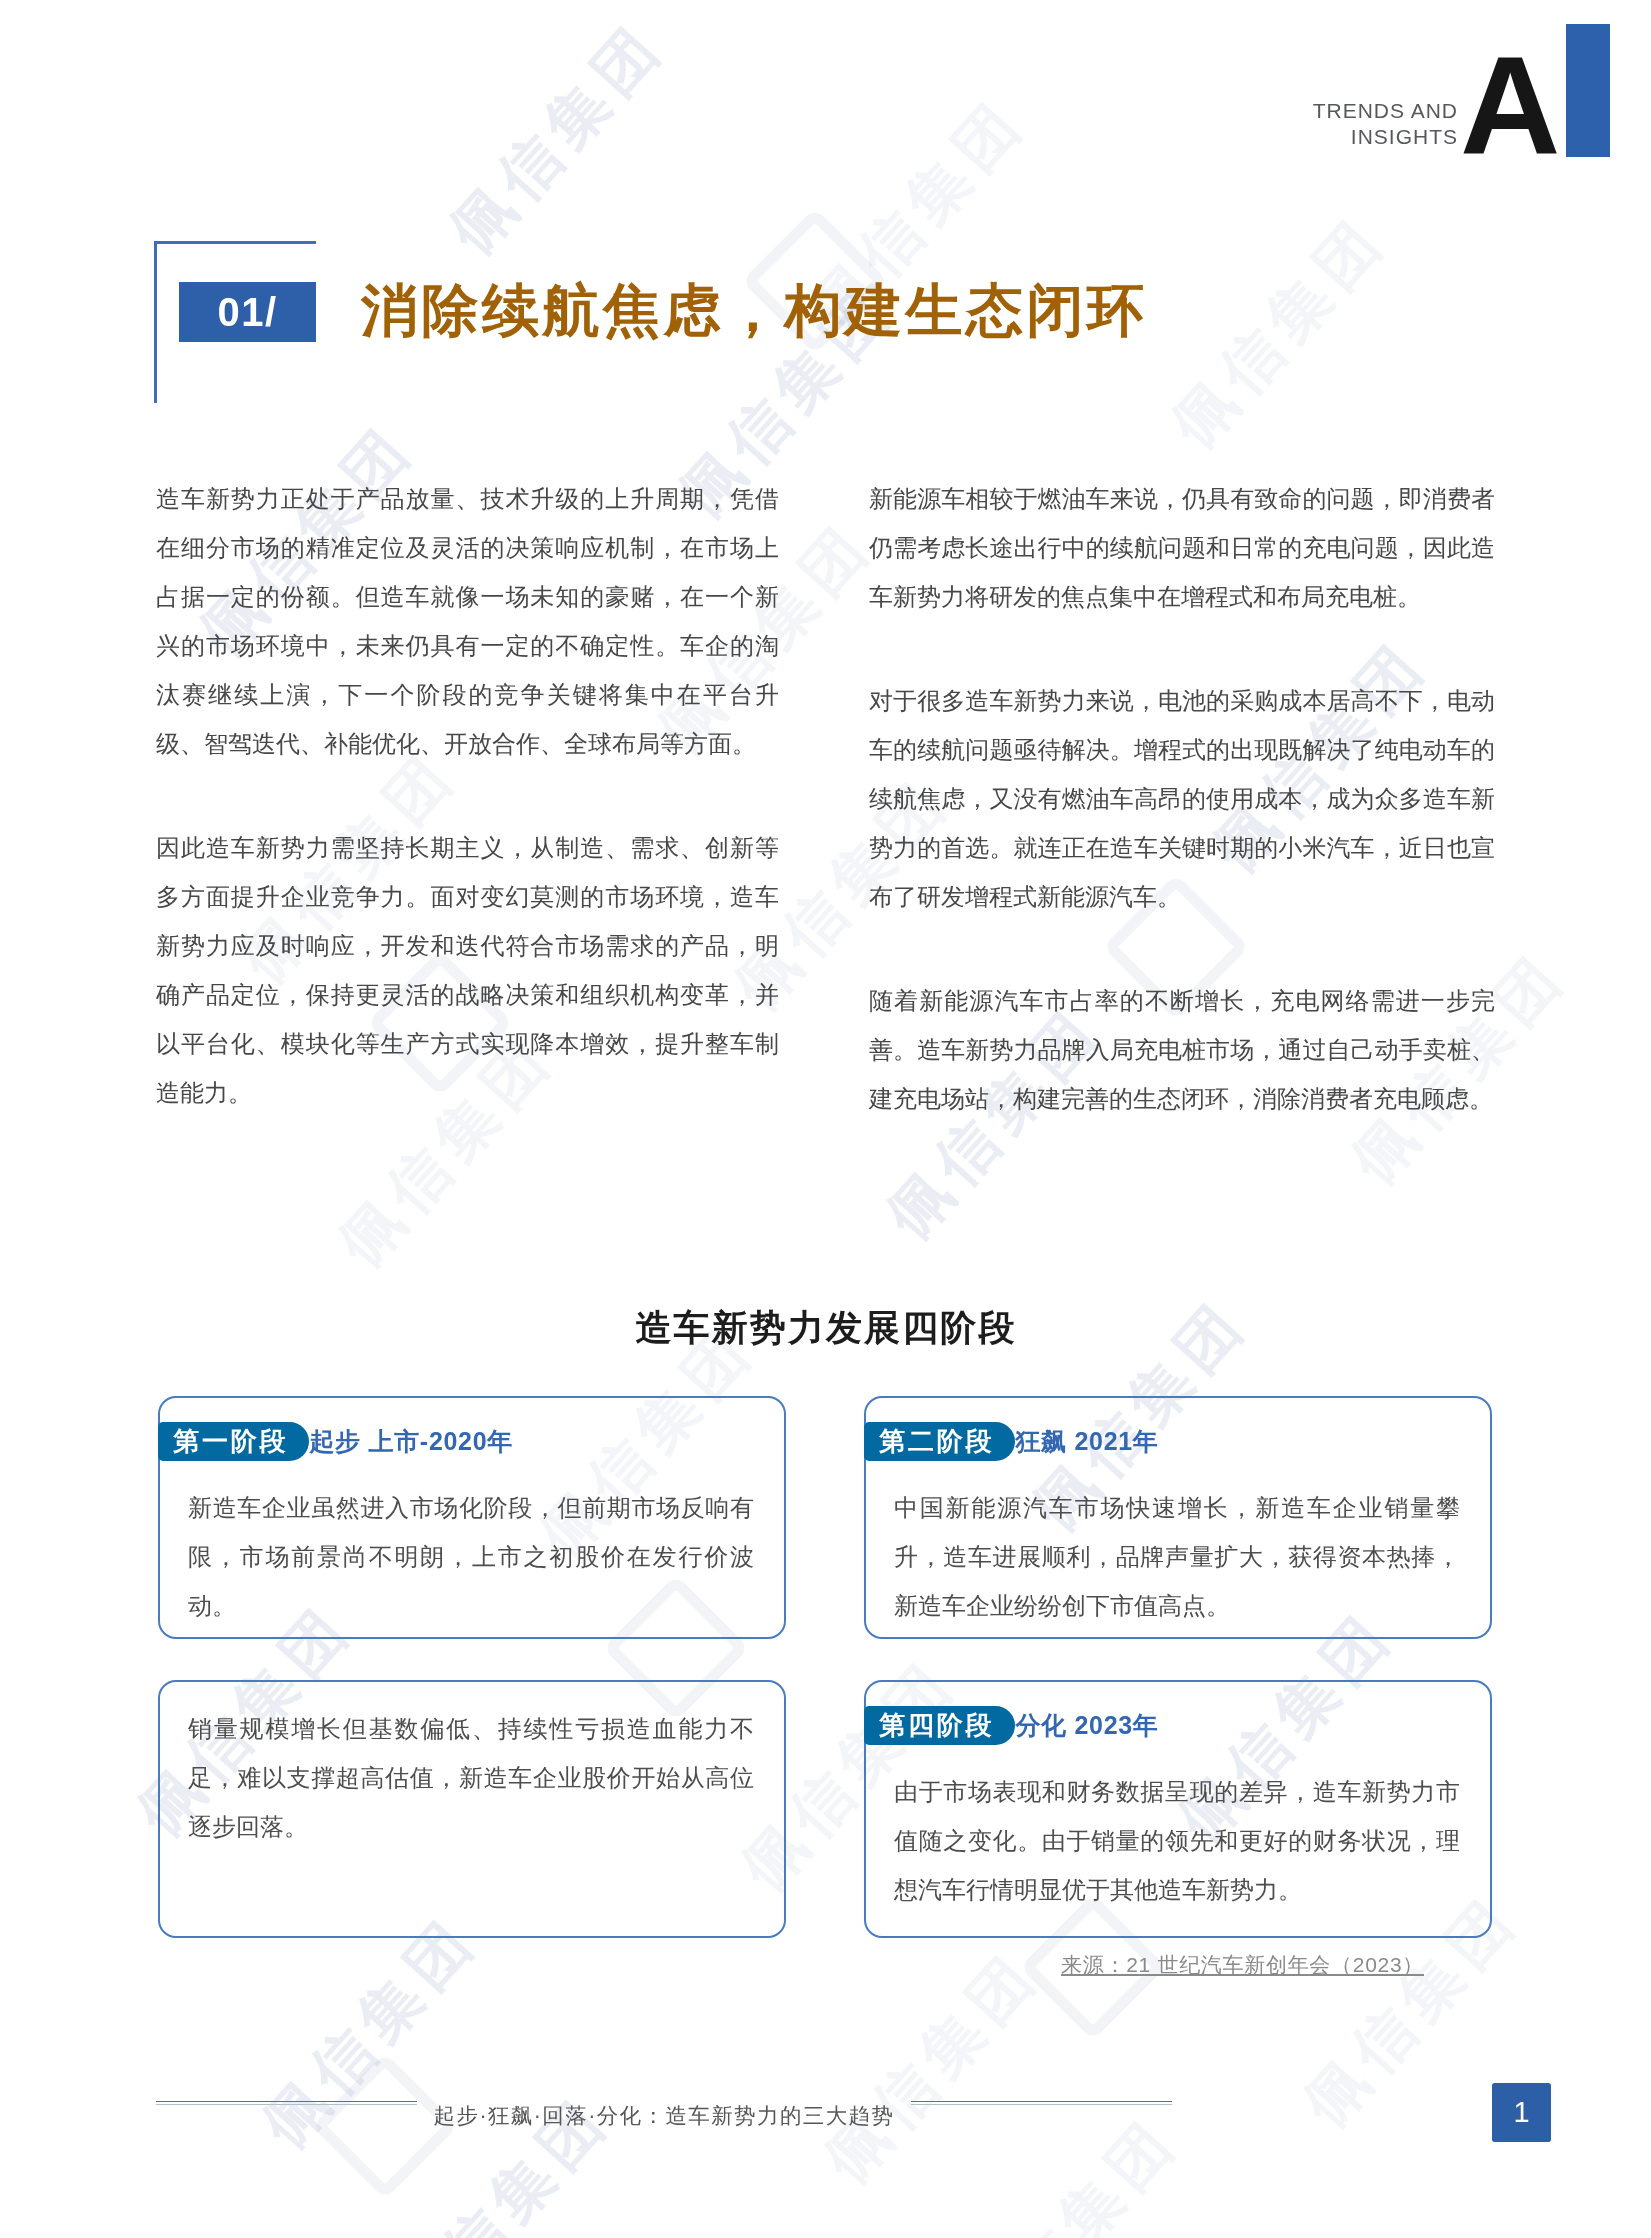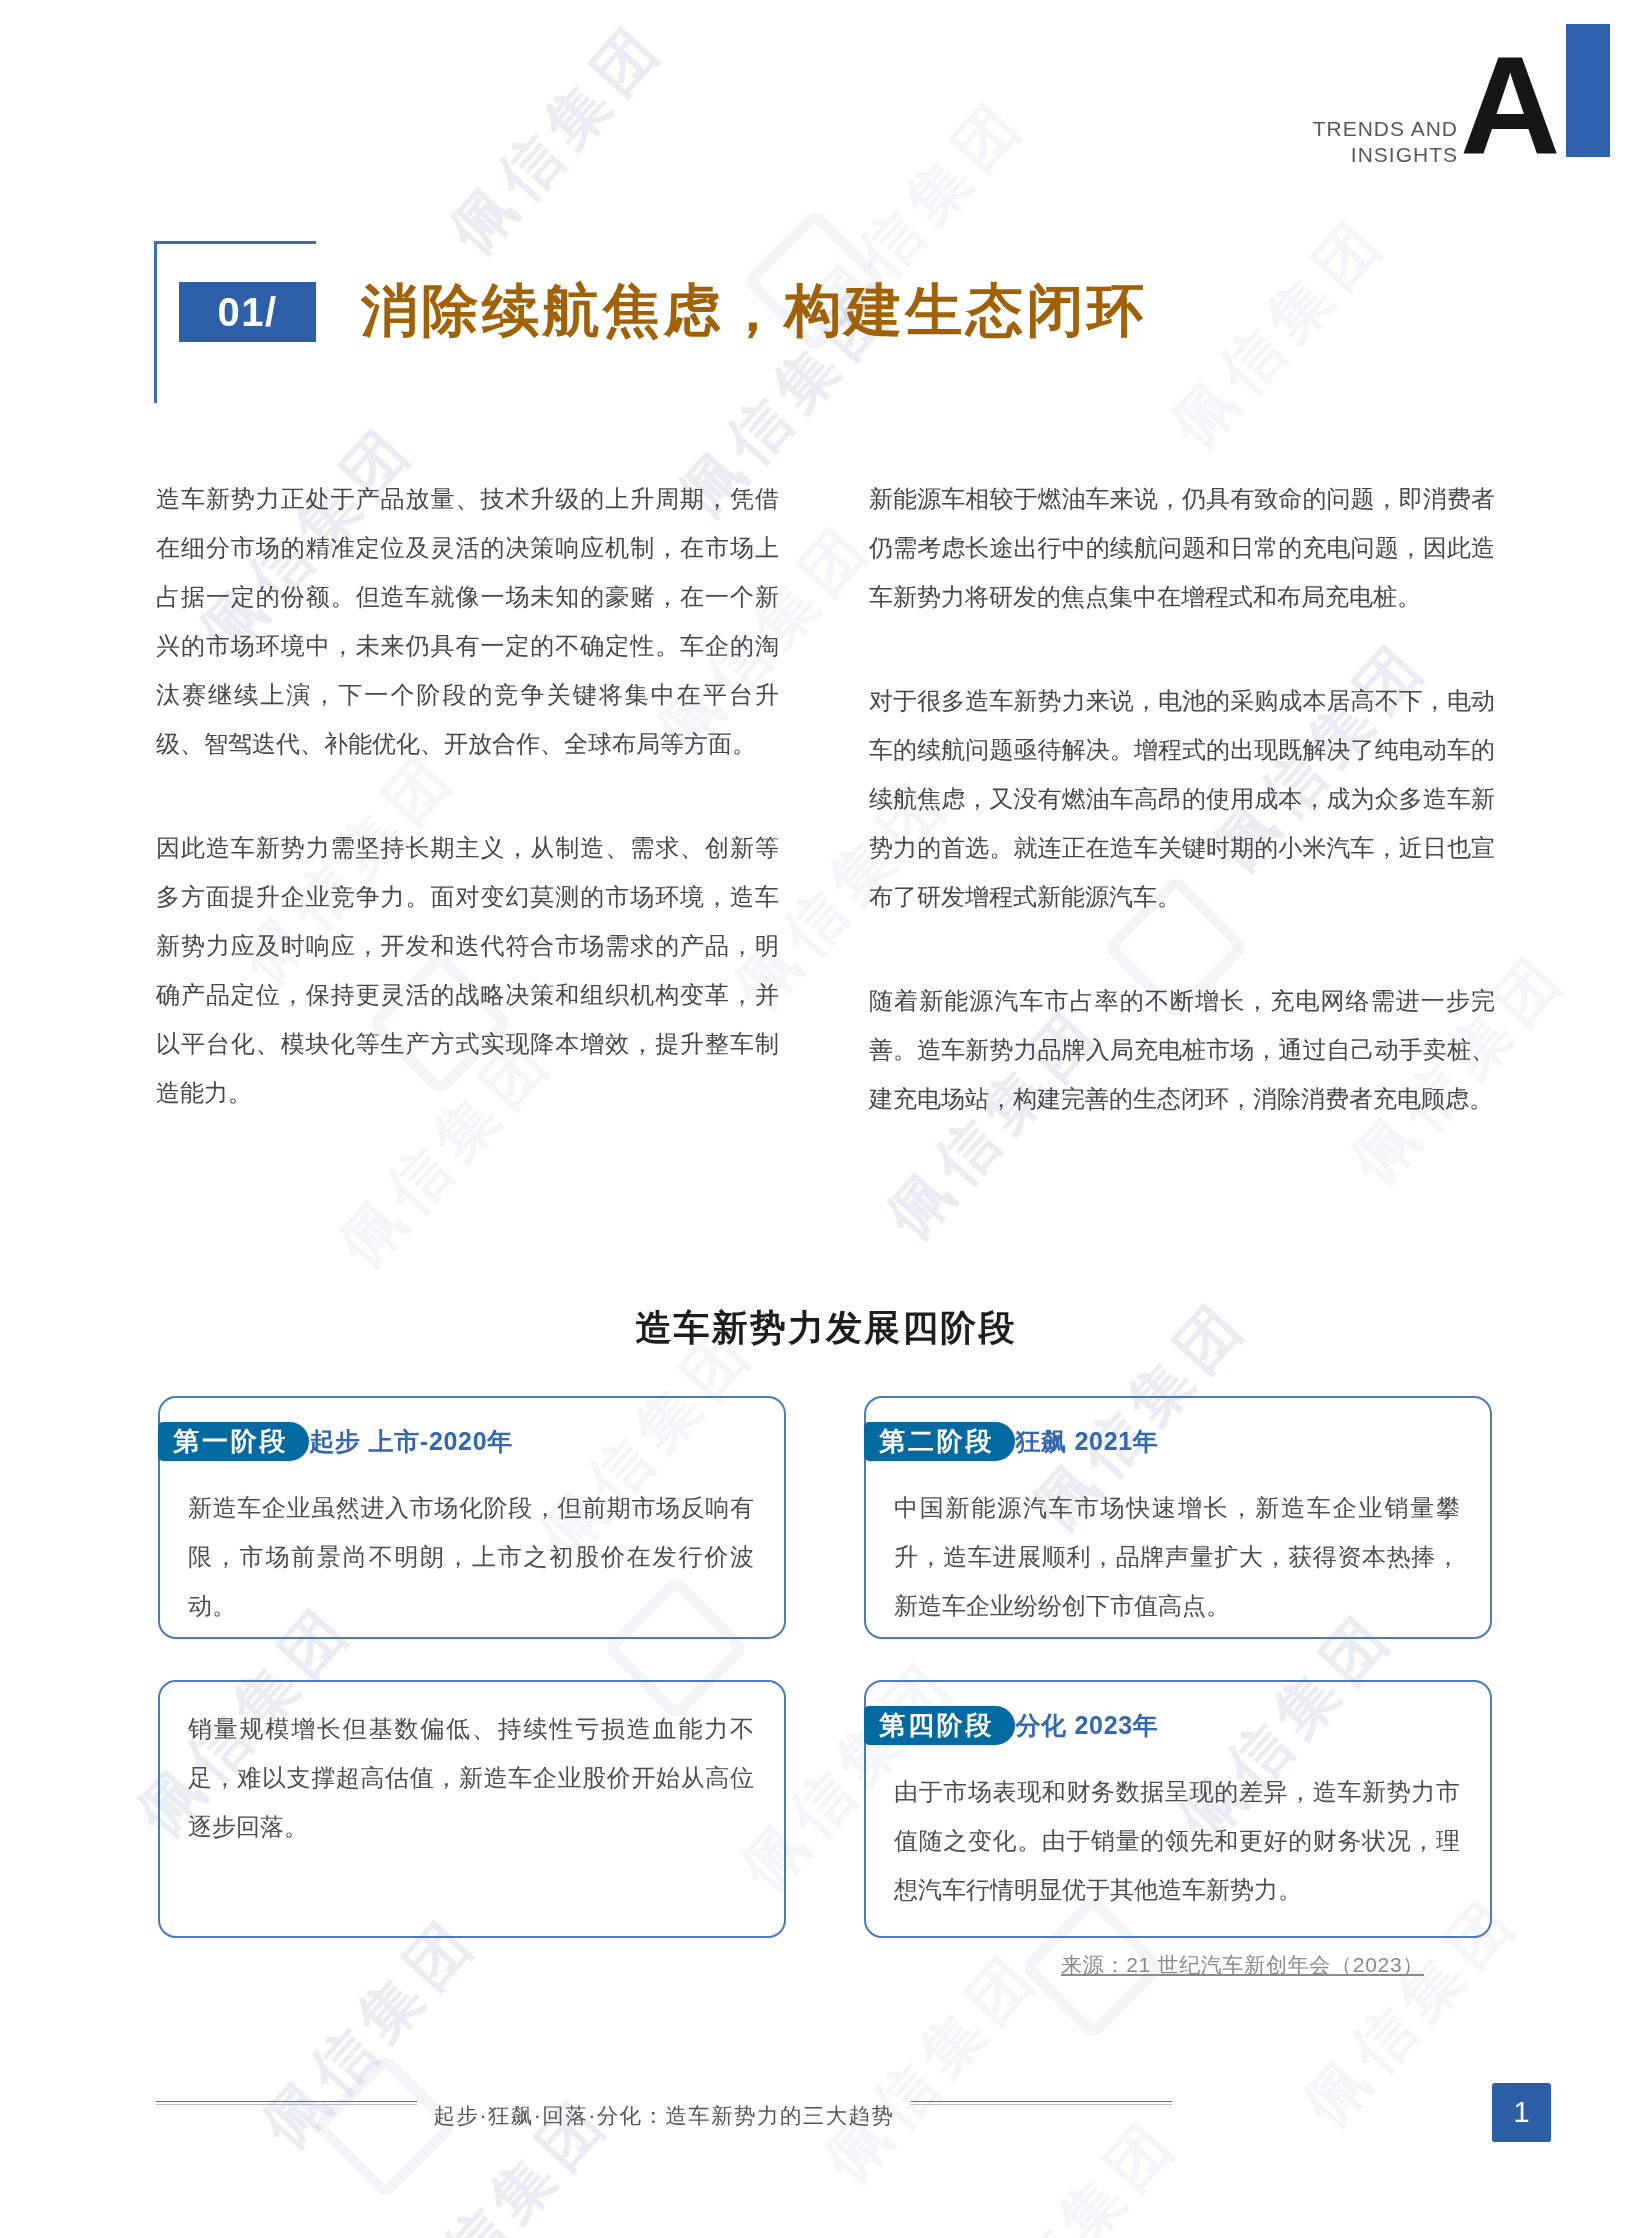--- a/index.html
+++ b/index.html
@@ -28,7 +28,7 @@
   }
   
   .corner-text{
-    position:absolute;top:116px;right:194px;z-index:2;
+    position:absolute;top:98px;right:194px;z-index:2;
     text-align:right;
     font-size:21px;line-height:26px;letter-spacing:1px;
     color:#57585b;font-weight:500;

